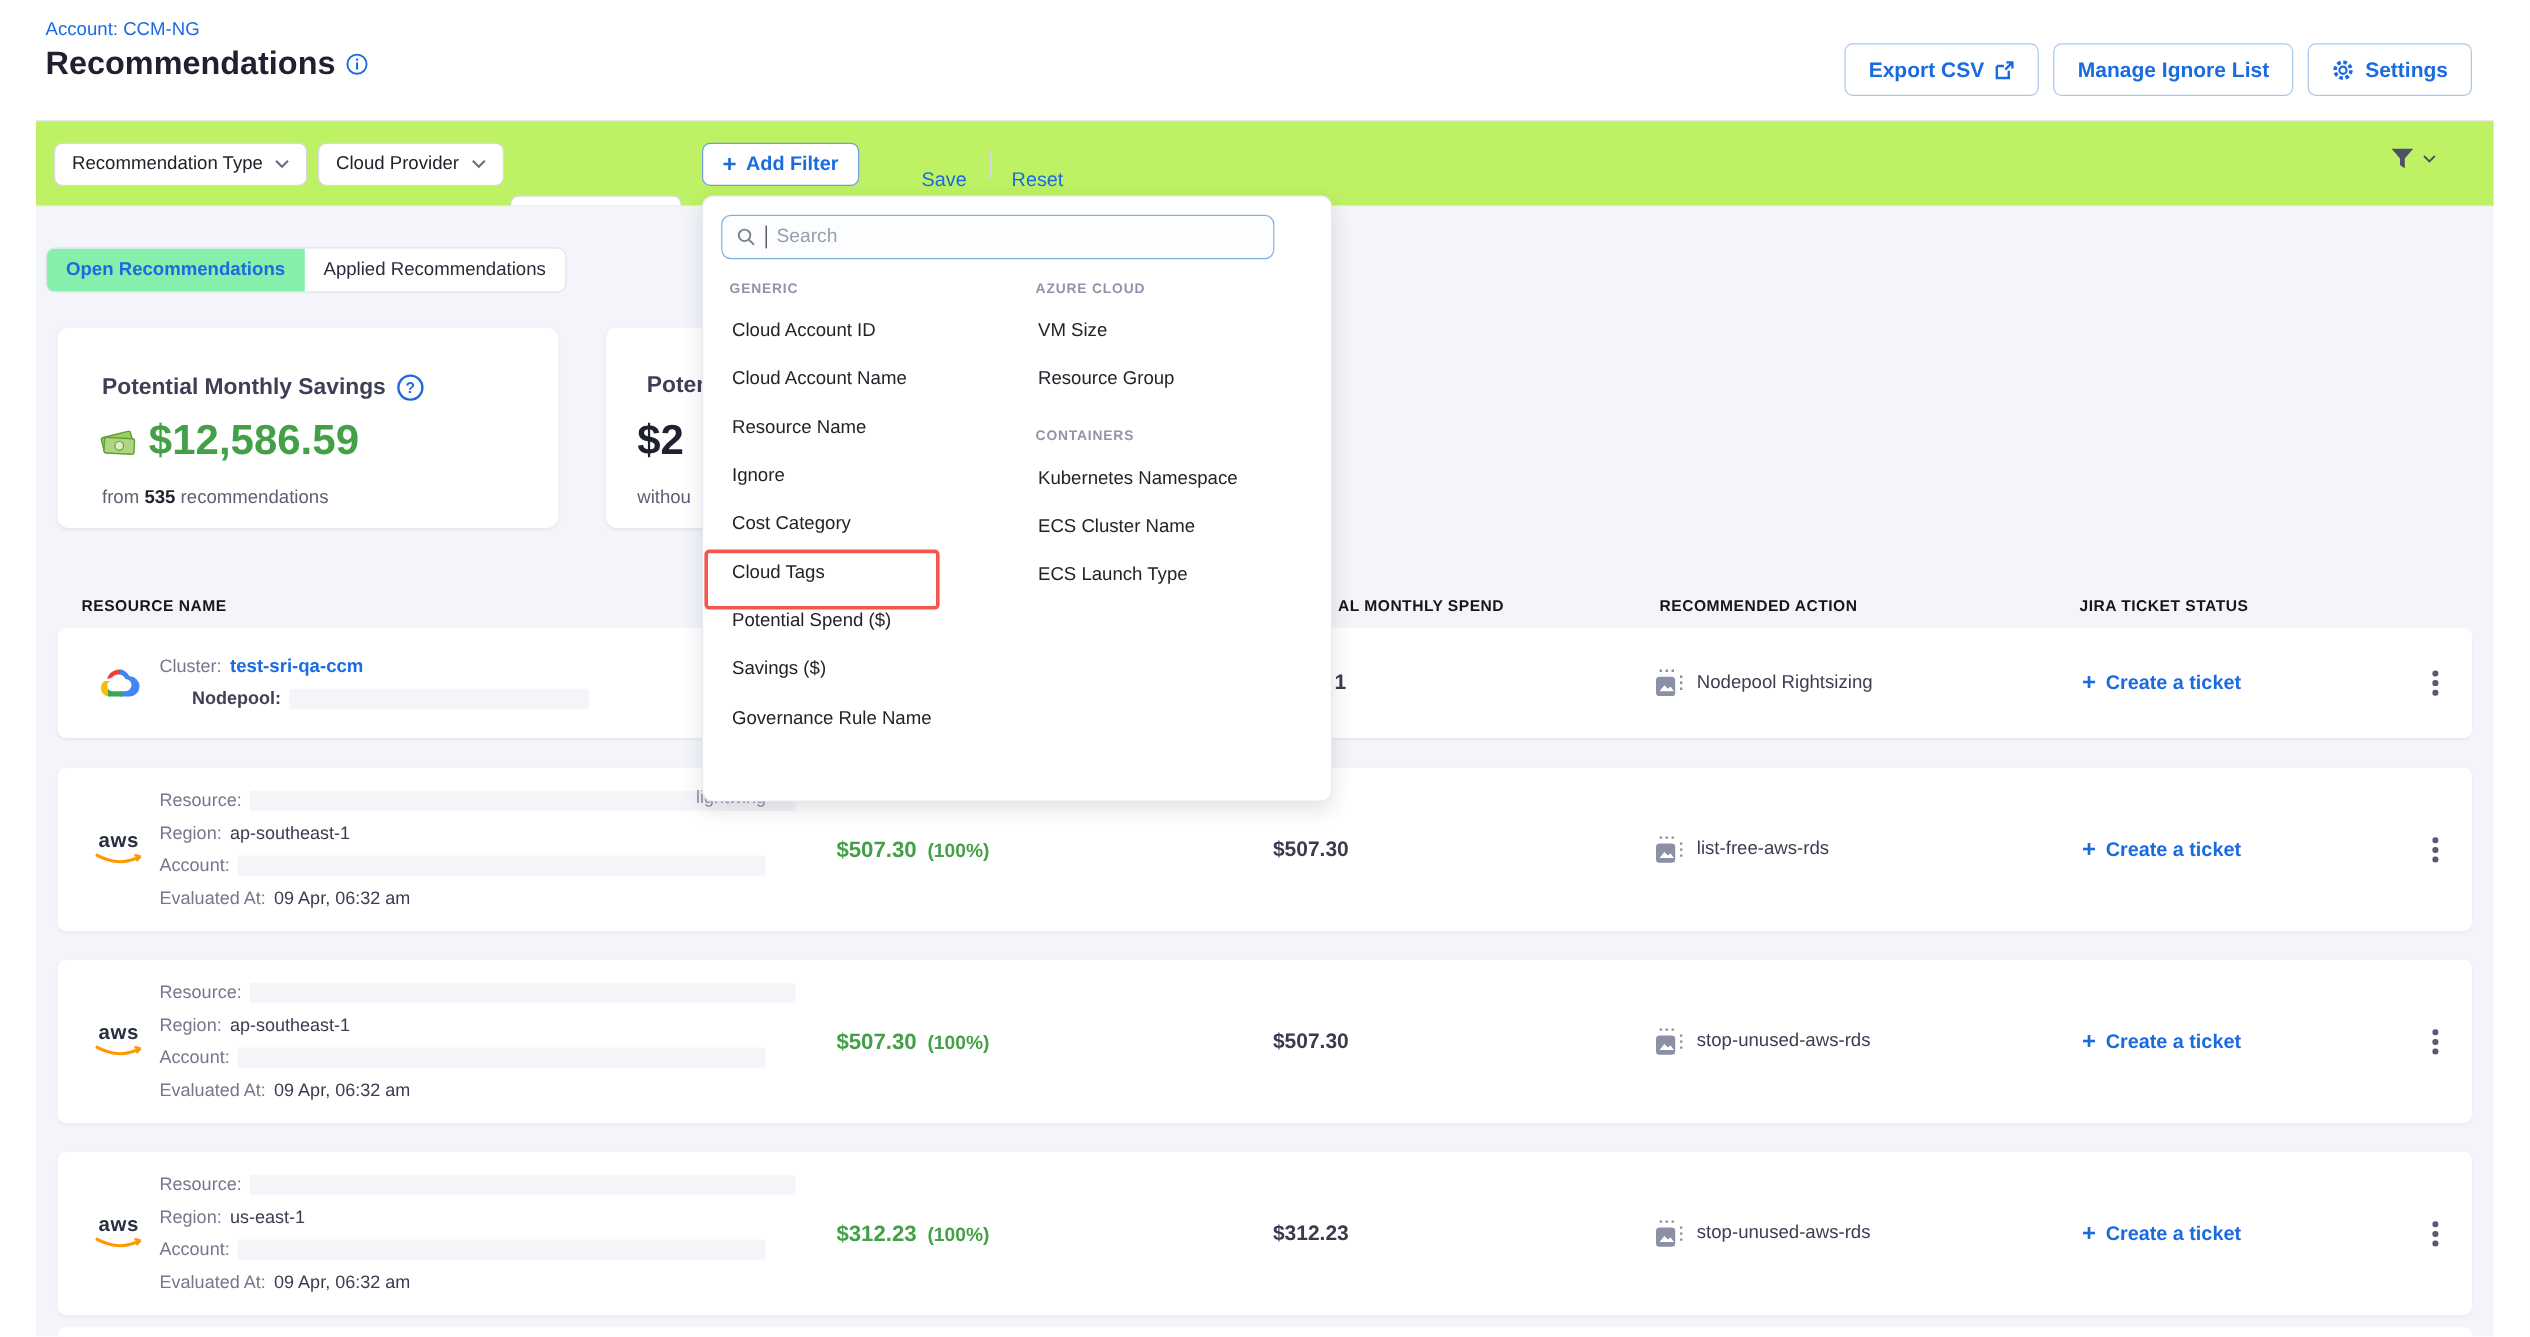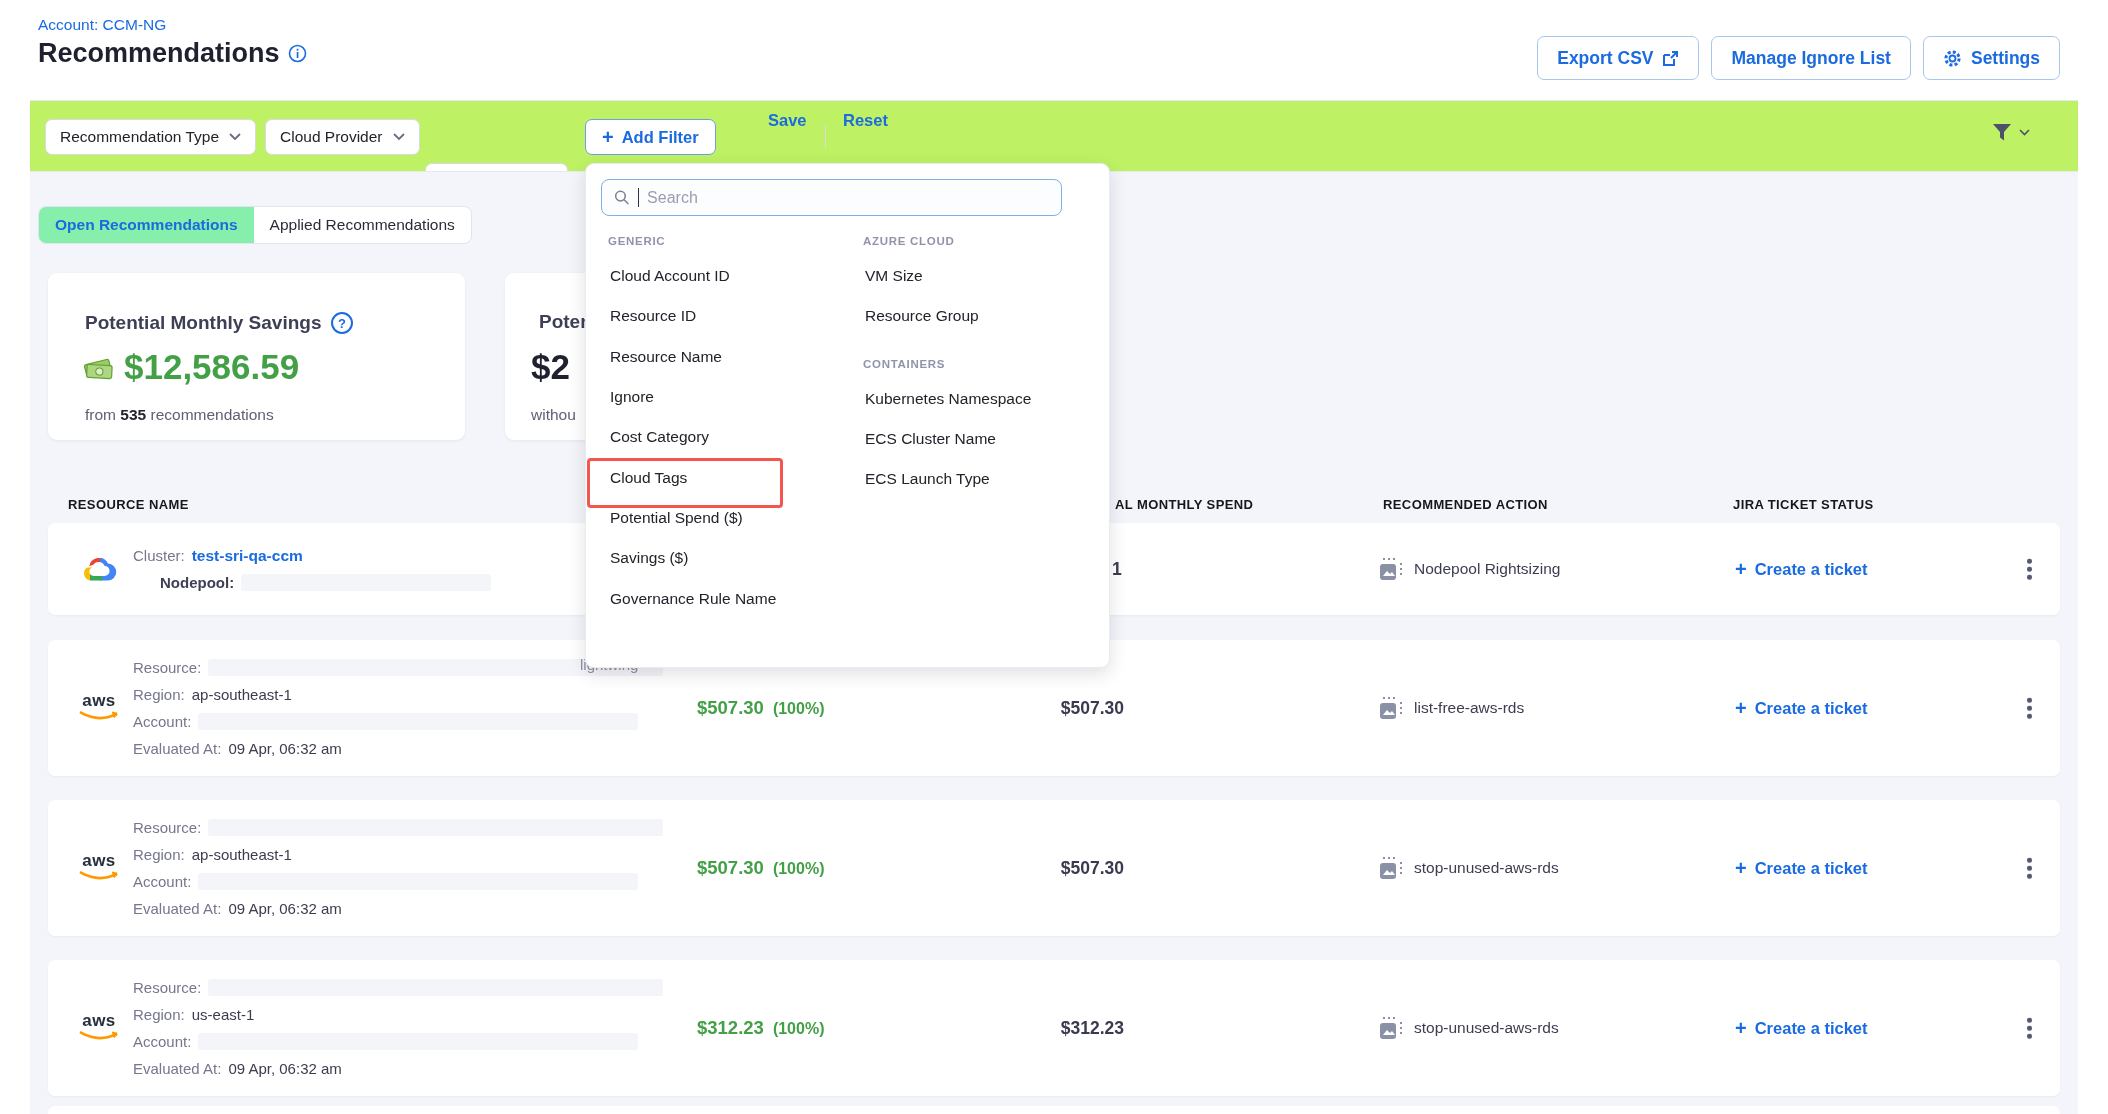--- a/index.html
+++ b/index.html
@@ -27,7 +27,7 @@
           padding:0 16px; border:1.5px solid #6f9fe0; border-radius:7px; background:#fff;
           color:#1b6be0; font-weight:700; font-size:16.5px; cursor:pointer; }
   .plus-glyph { font-size:20px; font-weight:600; line-height:1; }
-  .link-btn { position:absolute; top:10px; color:#1b6be0; font-weight:700; font-size:16.5px; cursor:pointer;text-align:center; }
+  .link-btn { position:absolute; top:40px; color:#1b6be0; font-weight:400; font-size:16.5px; cursor:pointer;text-align:center; }
   .save-reset-divider { position:absolute; left:795px; top:24px; width:1px; height:24px; background:#d8dbe4; }
   .funnel-wrap { position:absolute; right:48px; top:22px; display:flex; align-items:center; gap:6px; cursor:pointer; }
 

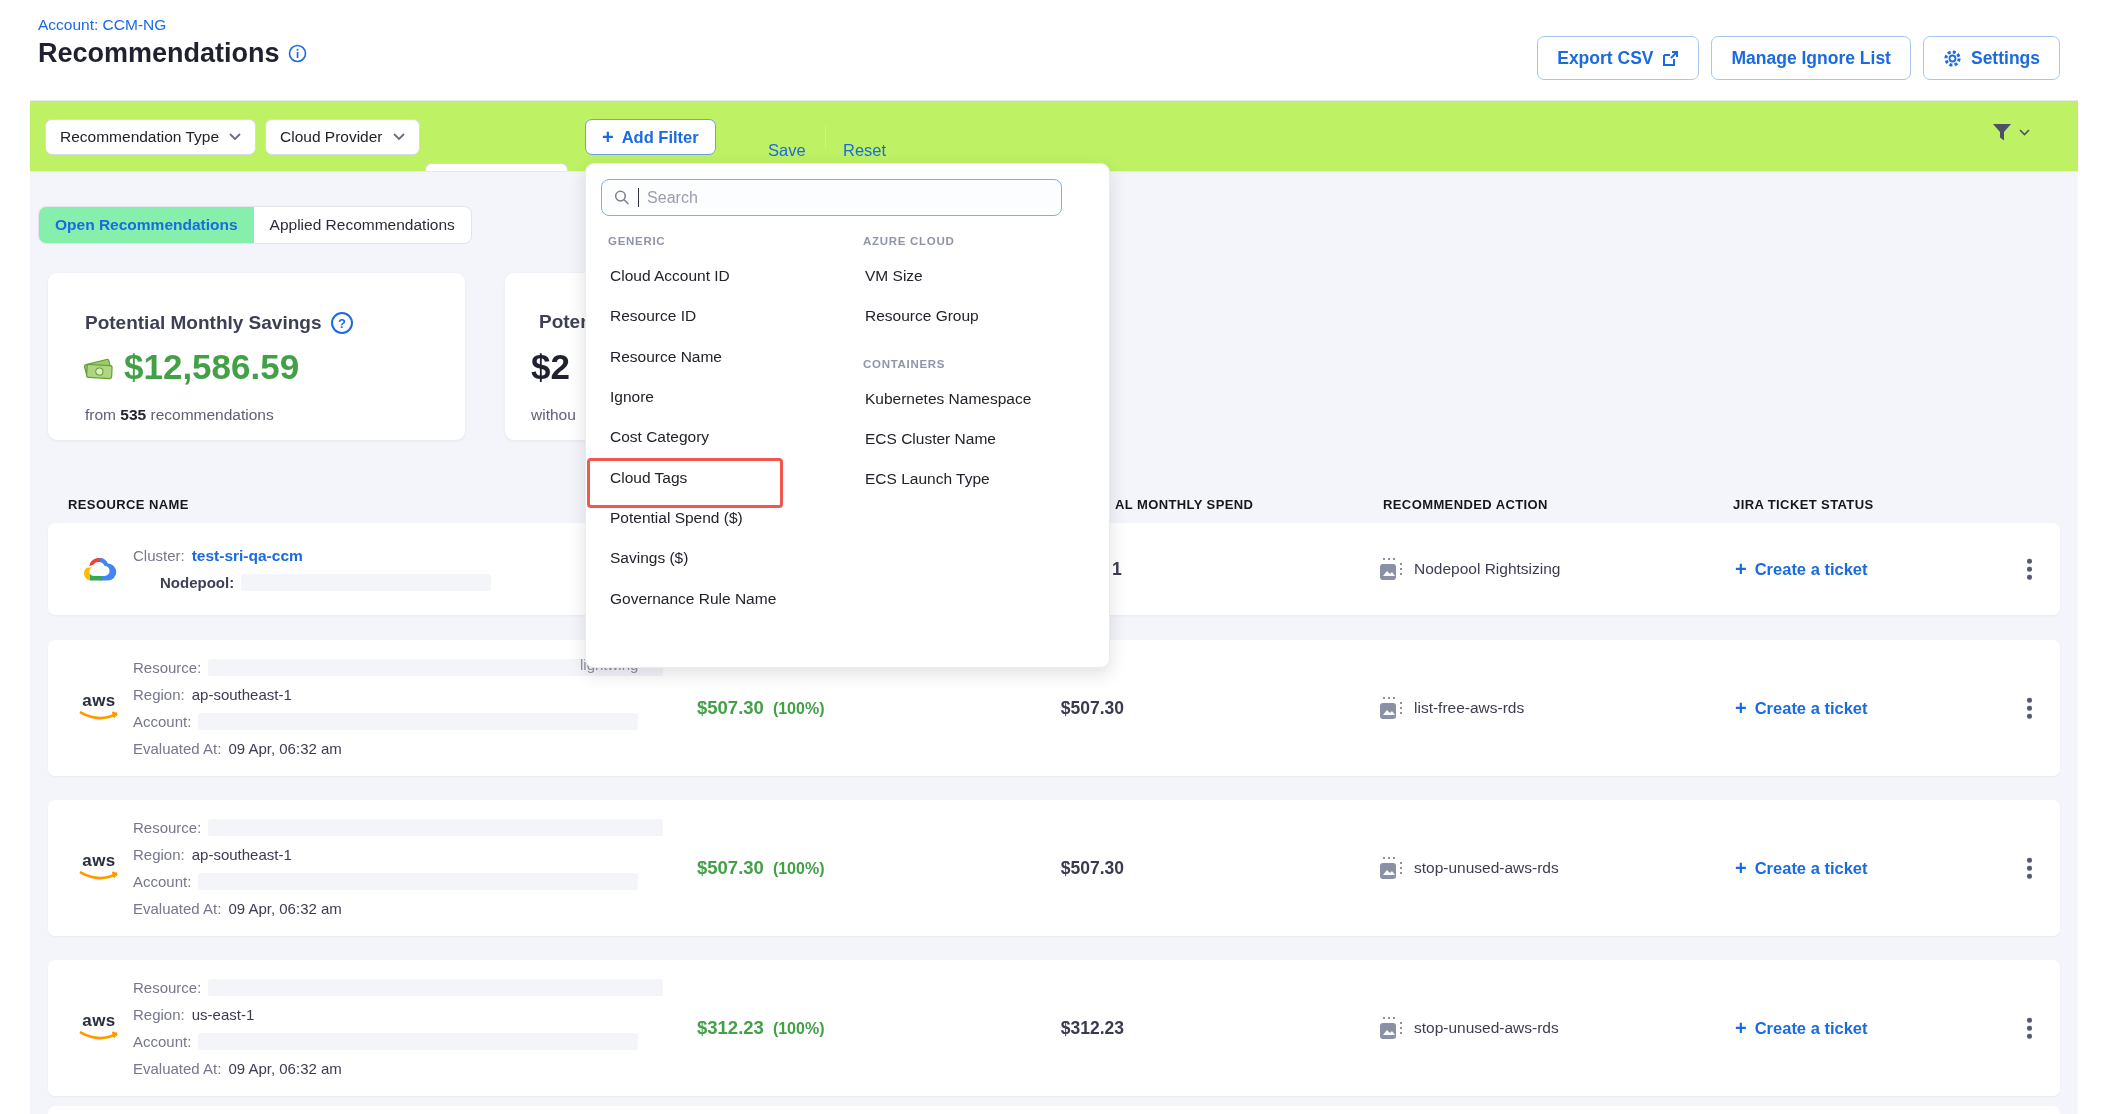--- a/index.html
+++ b/index.html
@@ -459,6 +459,7 @@
     <div class="dd-col left">
       <div class="dd-heading">GENERIC</div>
       <div class="dd-item">Cloud Account ID</div>
+      <div class="dd-item">Cloud Account Name</div>
       <div class="dd-item">Resource ID</div>
       <div class="dd-item">Resource Name</div>
       <div class="dd-item">Ignore</div>

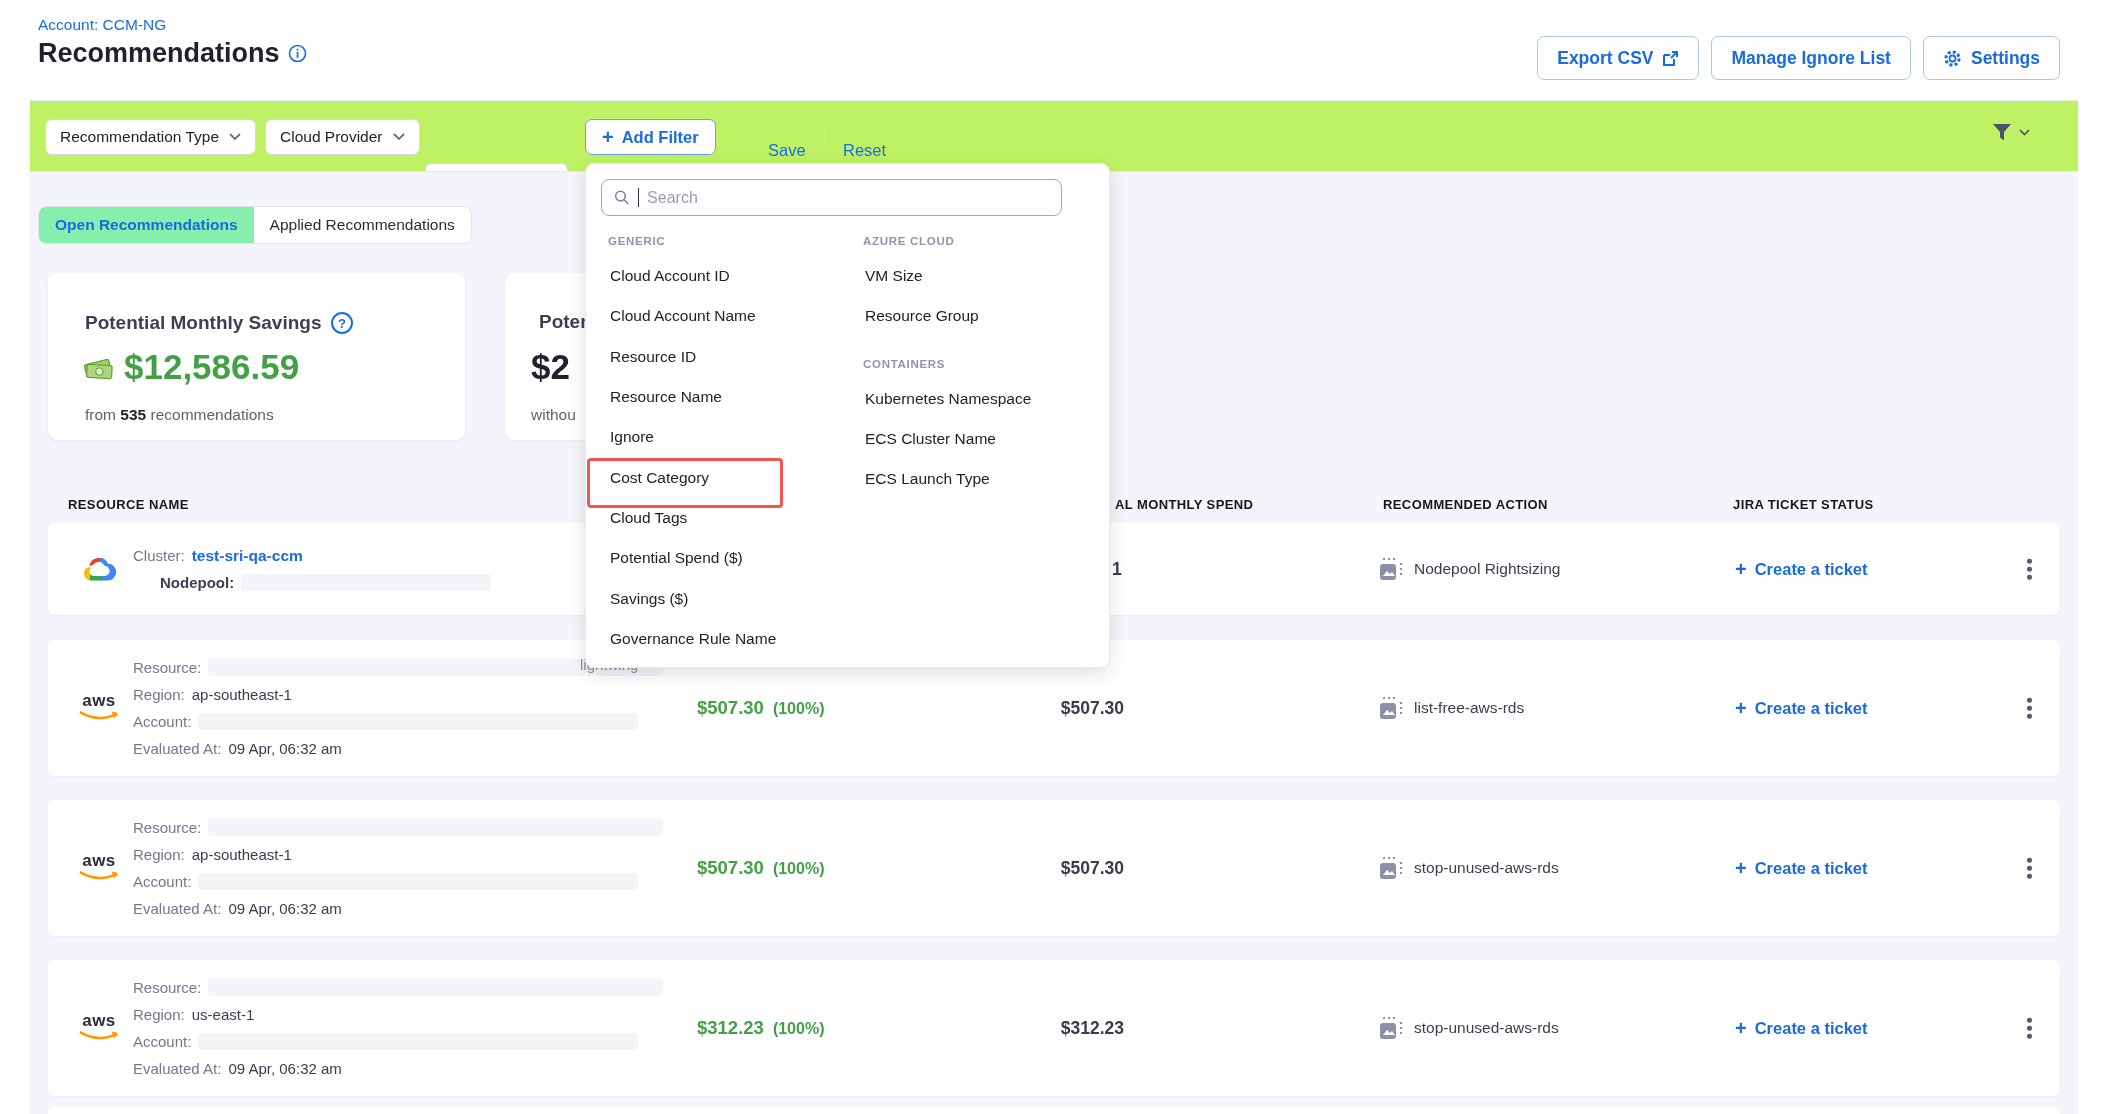--- a/index.html
+++ b/index.html
@@ -460,7 +460,6 @@
       <div class="dd-heading">GENERIC</div>
       <div class="dd-item">Cloud Account ID</div>
       <div class="dd-item">Cloud Account Name</div>
-      <div class="dd-item">Resource ID</div>
       <div class="dd-item">Resource Name</div>
       <div class="dd-item">Ignore</div>
       <div class="dd-item">Cost Category</div>

